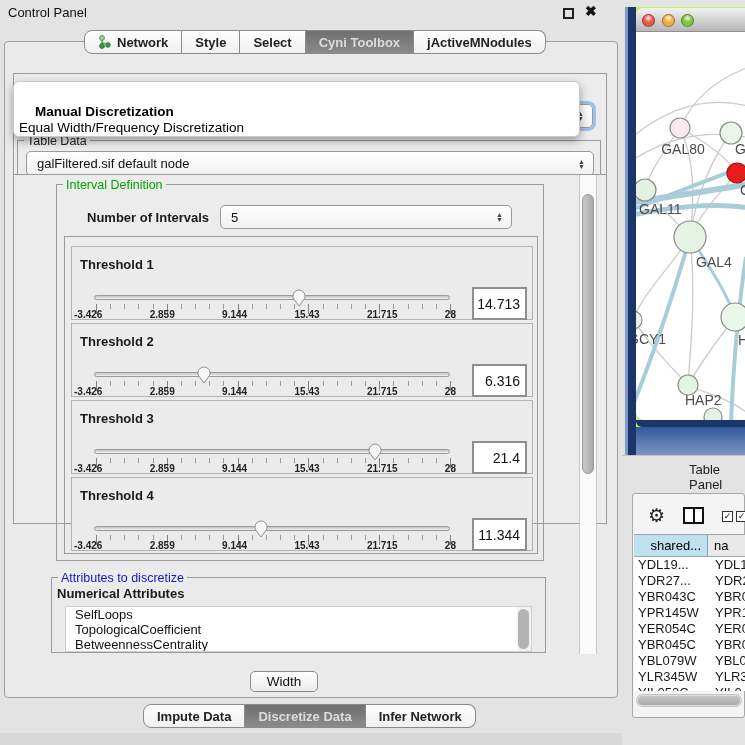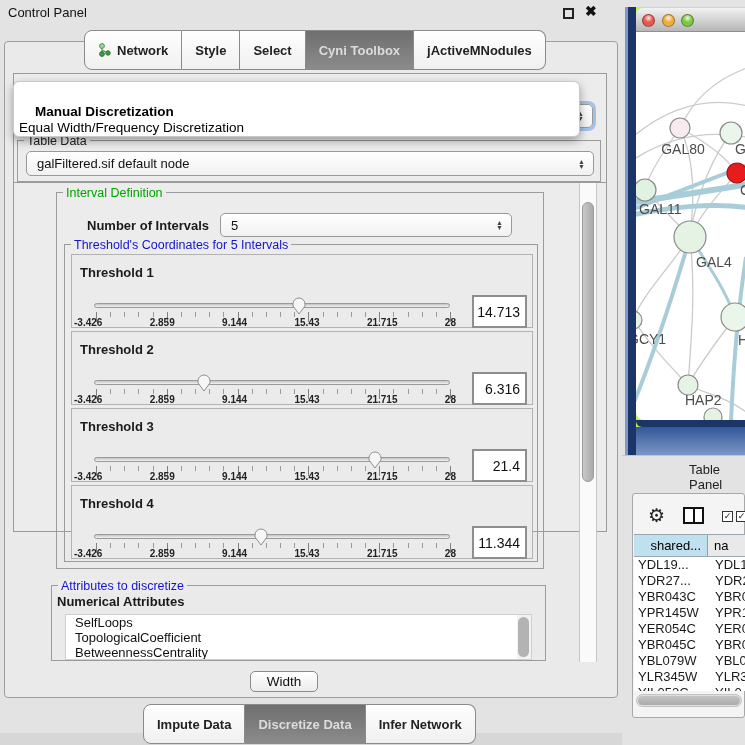--- a/index.html
+++ b/index.html
@@ -17,7 +17,7 @@
   .outer-panel { left:4px; top:41px; width:614px; height:657px; background:#eaeaea; border:1px solid #9e9e9e; border-radius:4px; }
 
   
-  .tabbar { display:flex; height:40px; z-index:6; }
+  .tabbar { display:flex; height:24px; z-index:6; }
   .tab { border:1px solid #8a8a8a; border-left:none; background:linear-gradient(180deg,#fefefe,#f0f0f0); font-size:13px; font-weight:600; color:#222; display:flex; align-items:center; padding:0 13px; white-space:nowrap; cursor:default; }
   .tab:first-child { border-left:1px solid #8a8a8a; border-radius:8px 0 0 8px; }
   .tab:last-child { border-radius:0 8px 8px 0; }

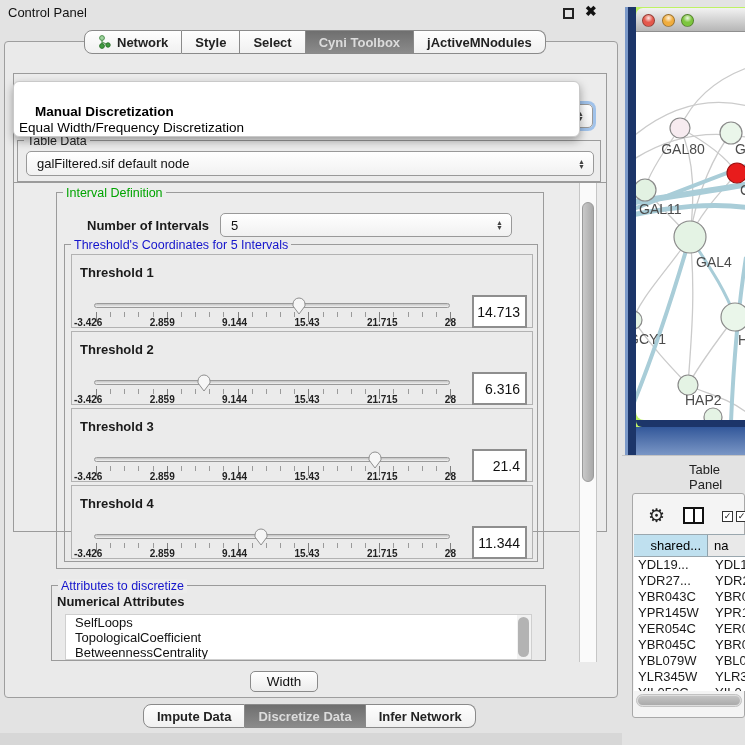--- a/index.html
+++ b/index.html
@@ -45,7 +45,7 @@
   .tabledata-grp .grp-label { color:#222; }
   .td-combo { position:absolute; left:8px; top:10px; width:568px; height:25px; }
 
-  .settings-panel { left:13px; top:182px; width:594px; height:350px; border:1px solid #9b9b9b; background:#ececec; }
+  .settings-panel { left:13px; top:174px; width:594px; height:350px; border:1px solid #9b9b9b; background:#ececec; }
   .vtrack { position:absolute; left:565px; top:0; width:18px; height:479px; background:#fafafa; border-left:1px solid #c6c6c6; border-right:1px solid #c6c6c6; }
   .vthumb { position:absolute; left:2px; top:19px; width:12px; height:280px; border-radius:6px; background:linear-gradient(90deg,#c9c9c9,#a9a9a9); border:1px solid #9a9a9a; }
 

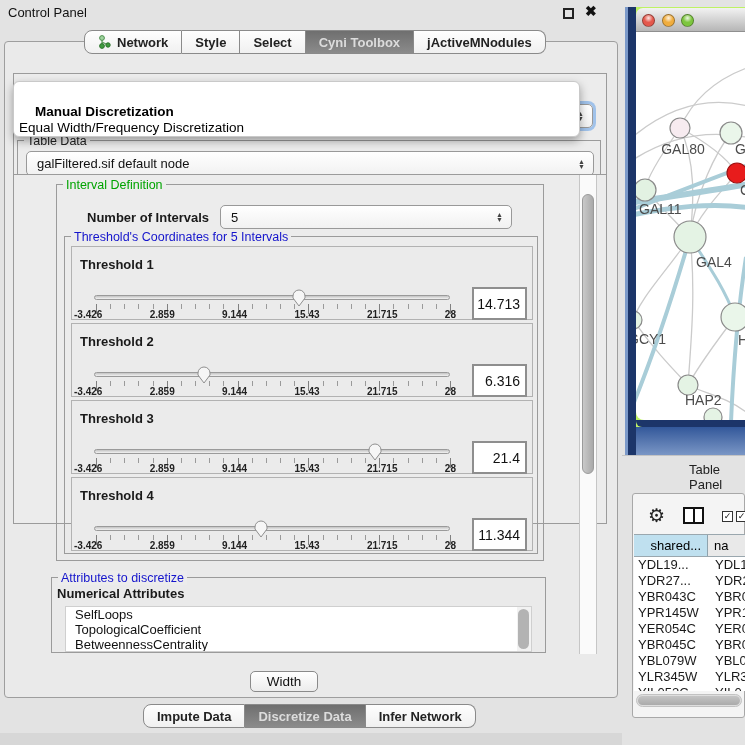--- a/index.html
+++ b/index.html
@@ -178,7 +178,6 @@
     </div>
 
     <div class="thresh-grp">
-      <div class="grp-label">Threshold's Coordinates for 5 Intervals</div>
 
       <div class="t-row" style="top:9px">
         <div class="t-label">Threshold 1</div>

